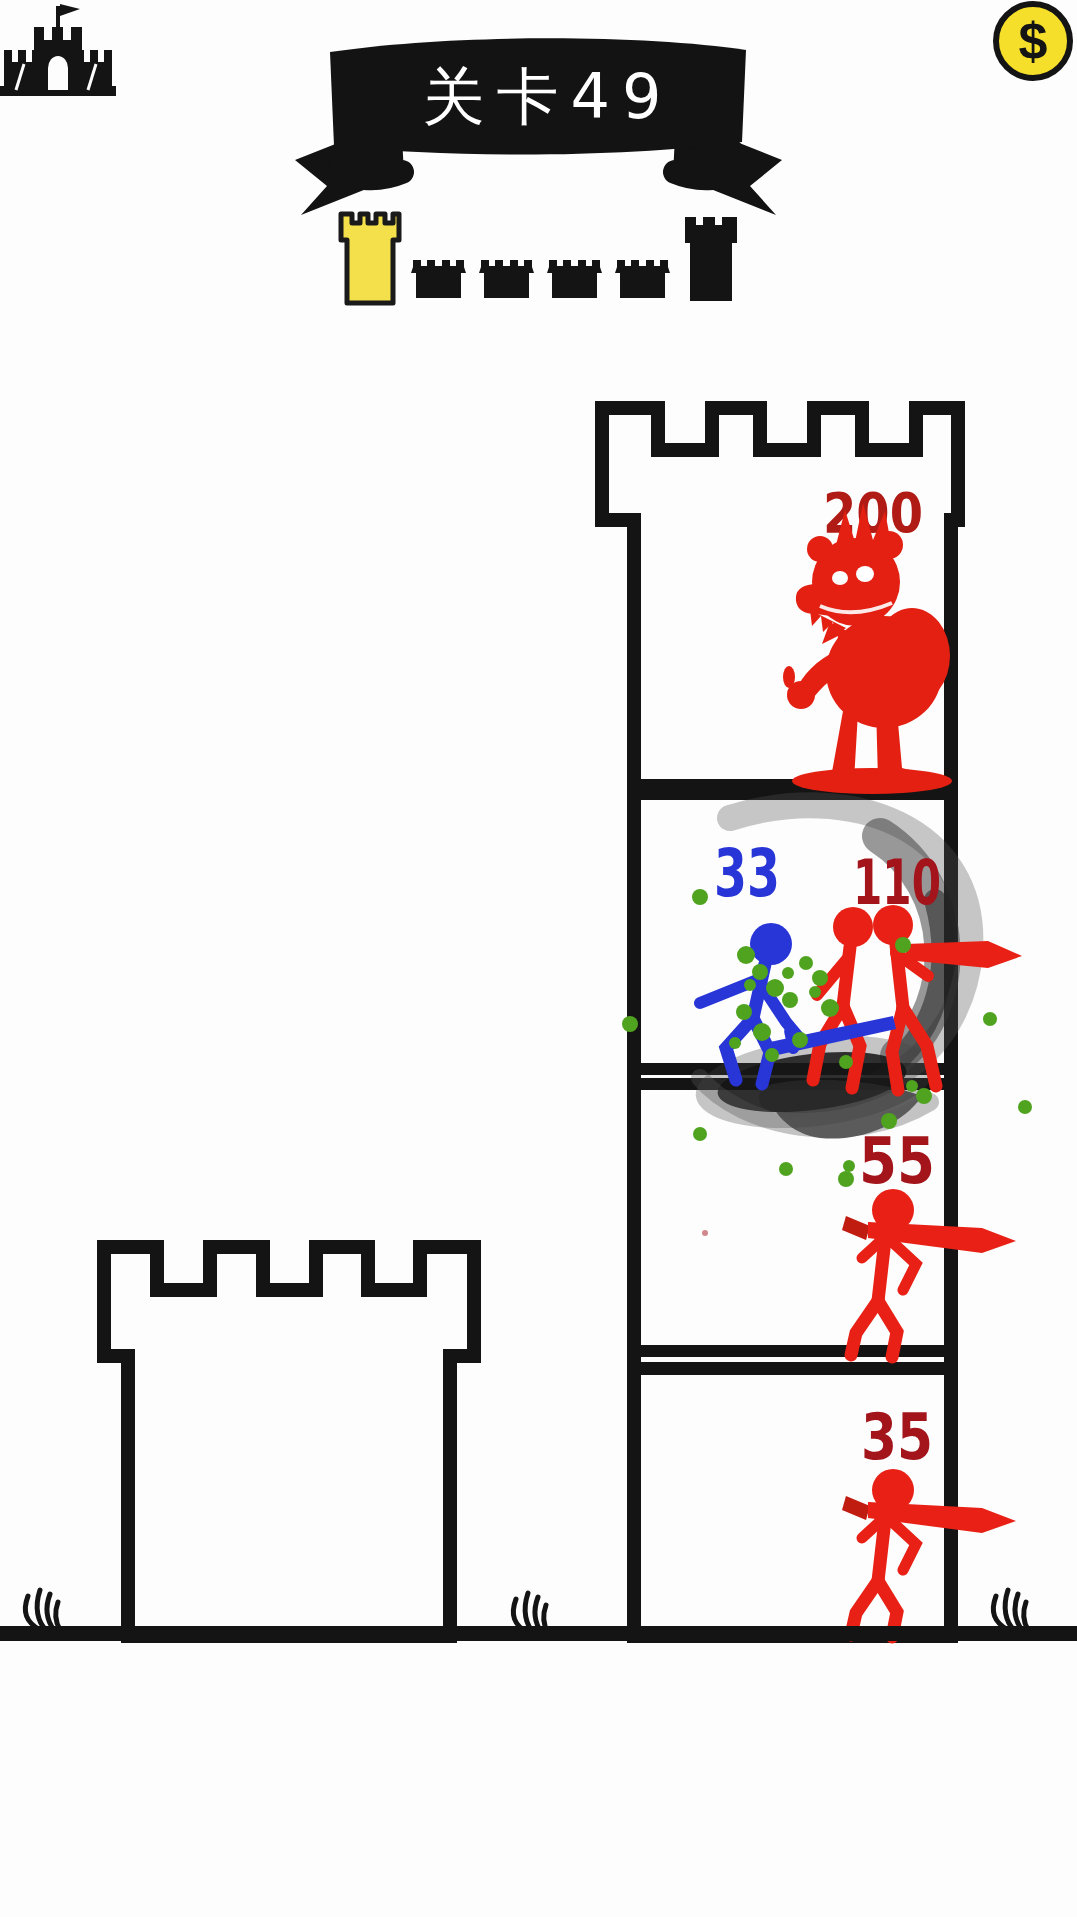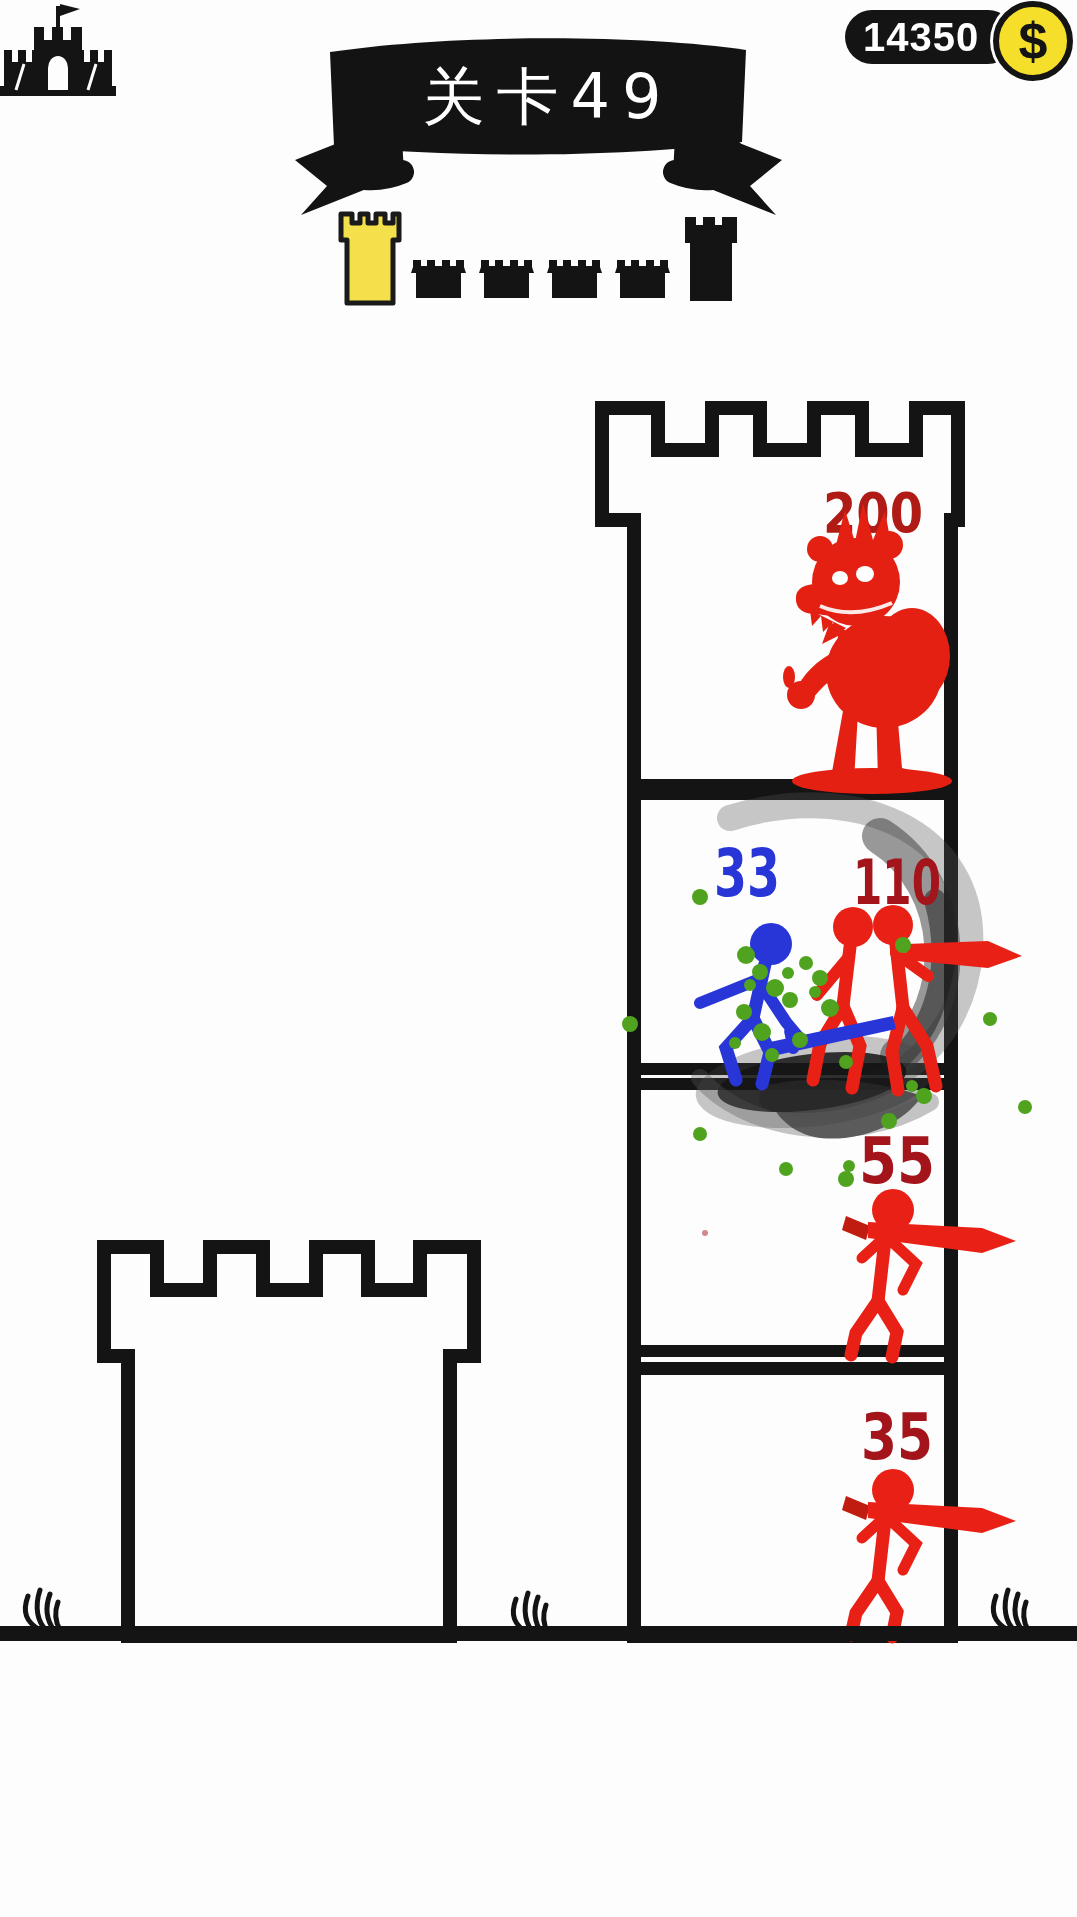--- a/index.html
+++ b/index.html
@@ -213,9 +213,6 @@
     <use href="#grass-tuft" x="1010" y="1630"></use>
   </svg>
 
-  <div class="coin-pill">
-    <span>14350</span>
-  </div>
   <div class="coin">
     <span>$</span>
   </div>

